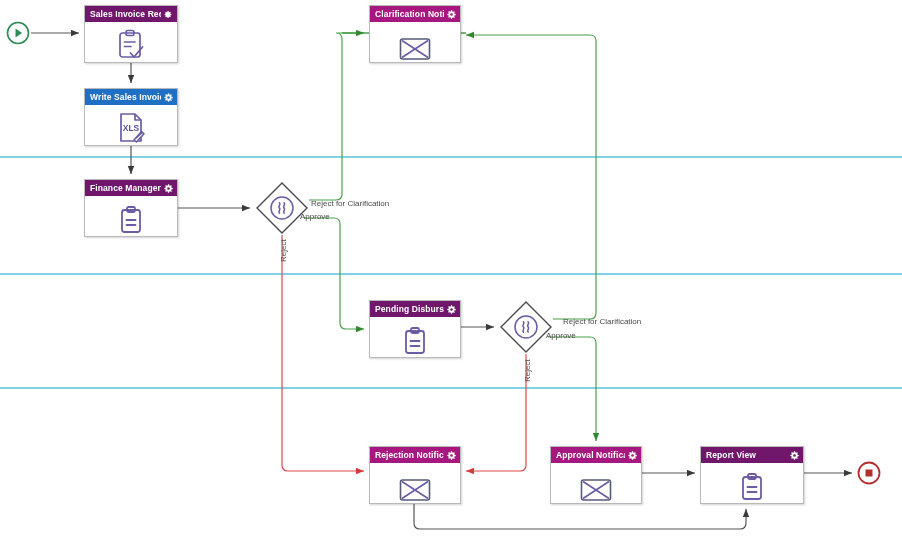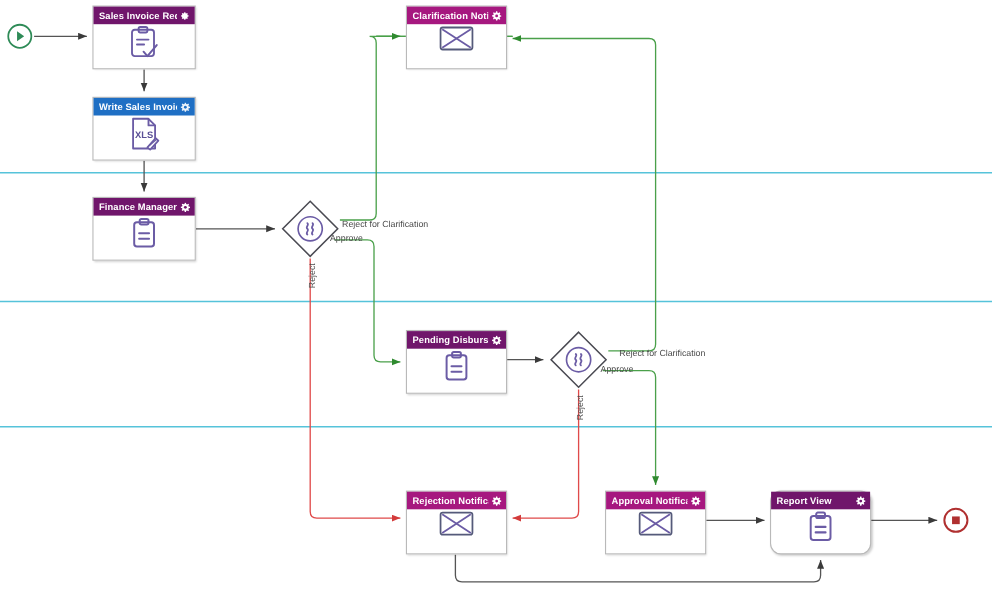--- a/index.html
+++ b/index.html
@@ -59,7 +59,7 @@
   .node-body {
     height: calc(100% - 16px);
     display: flex;
-    align-items: flex-start;
+    align-items: flex-end;
     justify-content: center;
   }
   .hdr-purple { background: #70166b; }

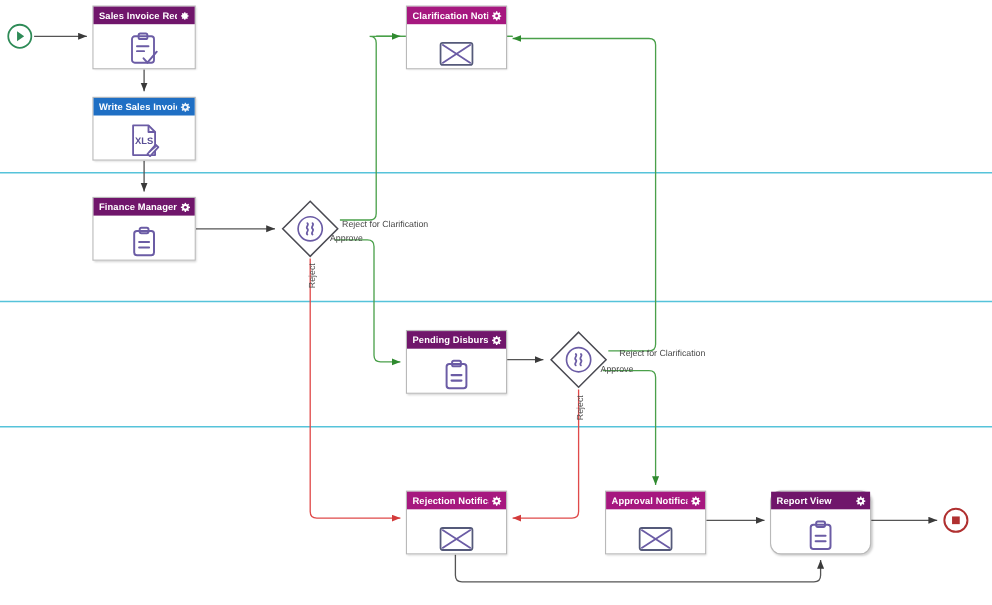--- a/index.html
+++ b/index.html
@@ -297,7 +297,7 @@
     </div>
   </div>
 
-  <div class="node" style="left:700px; top:446px; width:92px; height:58px;border-radius:10px;">
+  <div class="node" style="left:700px; top:446px; width:104px; height:58px;">
     <div class="node-header hdr-purple">
       <span class="node-title">Report View</span>
       <svg class="gear-icon" viewBox="0 0 16 16" xmlns="http://www.w3.org/2000/svg">

